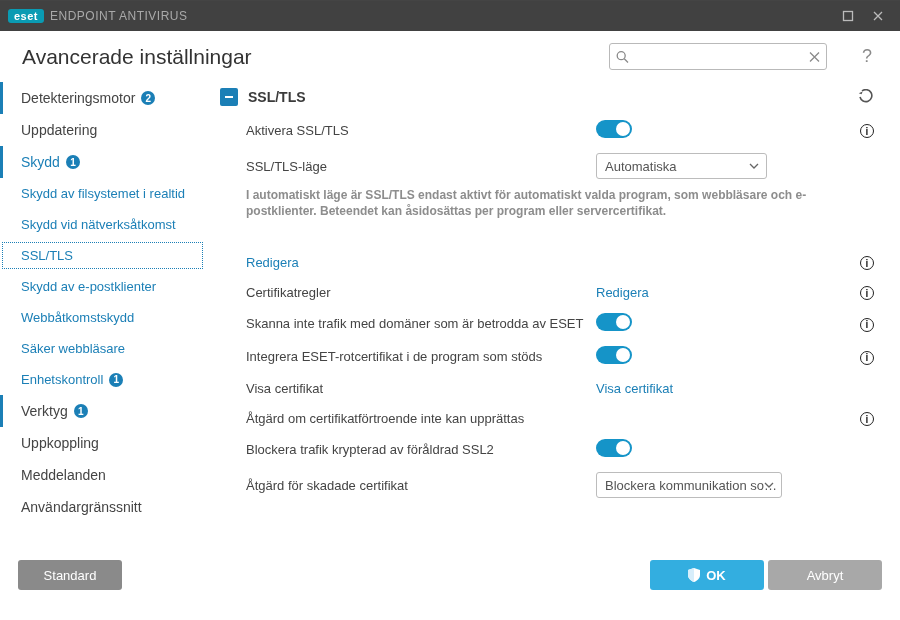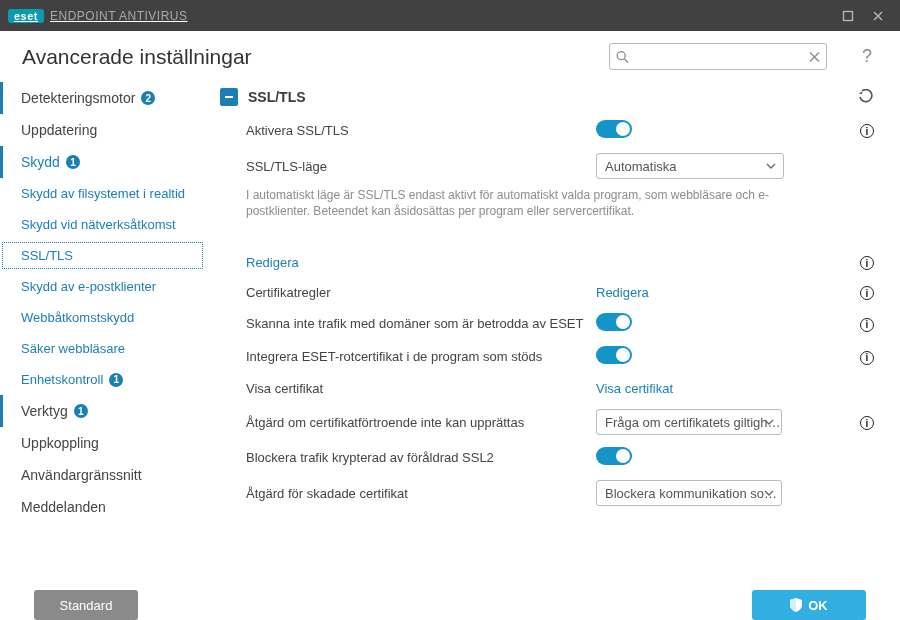--- a/index.html
+++ b/index.html
@@ -5,7 +5,7 @@
   * { box-sizing: border-box; margin: 0; padding: 0; font-family: "Segoe UI", Arial, sans-serif; }
   body { width: 900px; height: 620px; background: #fff; overflow: hidden; border-top: 1px solid #444; }
 
-  .titlebar { height: 30px; background: #414141; color: #fff; display: flex; align-items: center; padding: 0 8px; font-size: 12px; text-decoration: underline; }
+  .titlebar { height: 30px; background: #414141; color: #fff; display: flex; align-items: center; padding: 0 8px; font-size: 12px; }
   .titlebar .brand { display: flex; align-items: center; gap: 6px; }
   .brand-badge { background: #0a9bb3; color: #fff; font-weight: 700; font-size: 11px; padding: 1px 6px; border-radius: 3px; letter-spacing: 0.5px; }
   .brand-text { color: #a9a9a9; font-size: 12px; letter-spacing: 0.5px; }

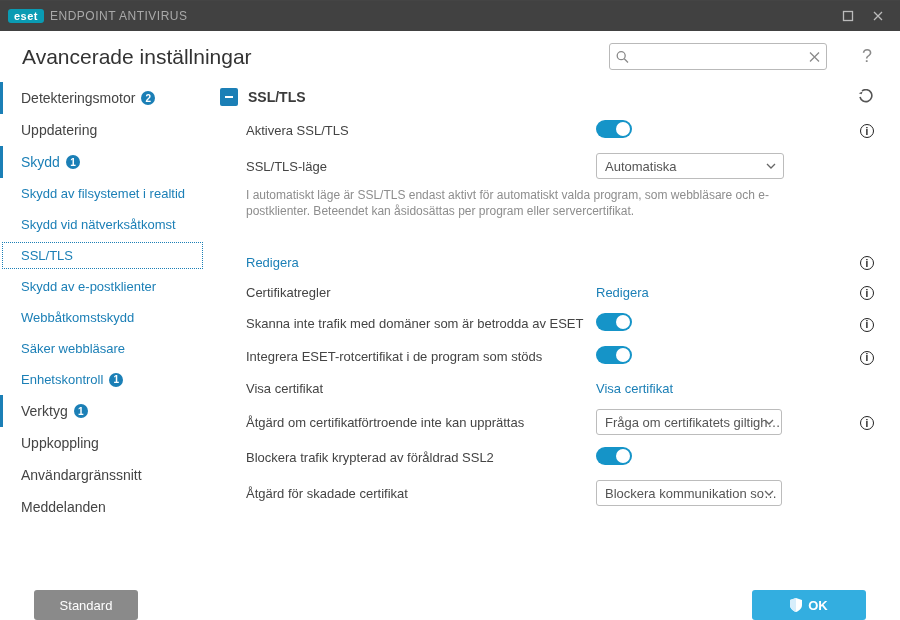--- a/index.html
+++ b/index.html
@@ -178,7 +178,7 @@
     <div class="row">
       <span class="label">SSL/TLS-läge</span>
       <span class="ctrl">
-        <div class="select" style="width:188px">
+        <div class="select" style="width:171px">
           <span>Automatiska</span>
           <span class="chev">
             <svg width="10" height="6" viewBox="0 0 10 6">

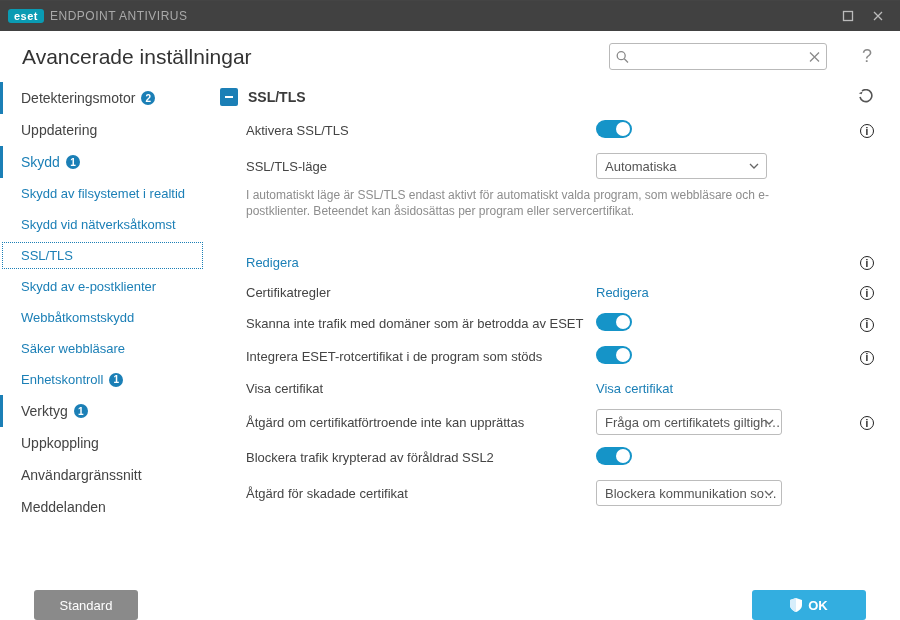--- a/index.html
+++ b/index.html
@@ -43,7 +43,7 @@
   .row .info { margin-left: auto; width: 24px; text-align: right; color: #222; }
   .info-i { display: inline-flex; width: 14px; height: 14px; border: 1.5px solid #222; border-radius: 50%; align-items: center; justify-content: center; font-size: 10px; font-weight: 700; font-style: normal; cursor: pointer; }
 
-  .desc { padding: 2px 8px 10px 30px; font-size: 12px; color: #8d8d8d; line-height: 1.35; max-width: 610px; }
+  .desc { padding: 2px 8px 10px 30px; font-size: 12px; color: #8d8d8d; line-height: 1.35; max-width: 610px; font-weight: bold; }
 
   .toggle { position: relative; width: 36px; height: 18px; background: #1594c8; border-radius: 9px; cursor: pointer; display: inline-block; }
   .toggle::after { content: ""; position: absolute; right: 2px; top: 2px; width: 14px; height: 14px; background: #fff; border-radius: 50%; }

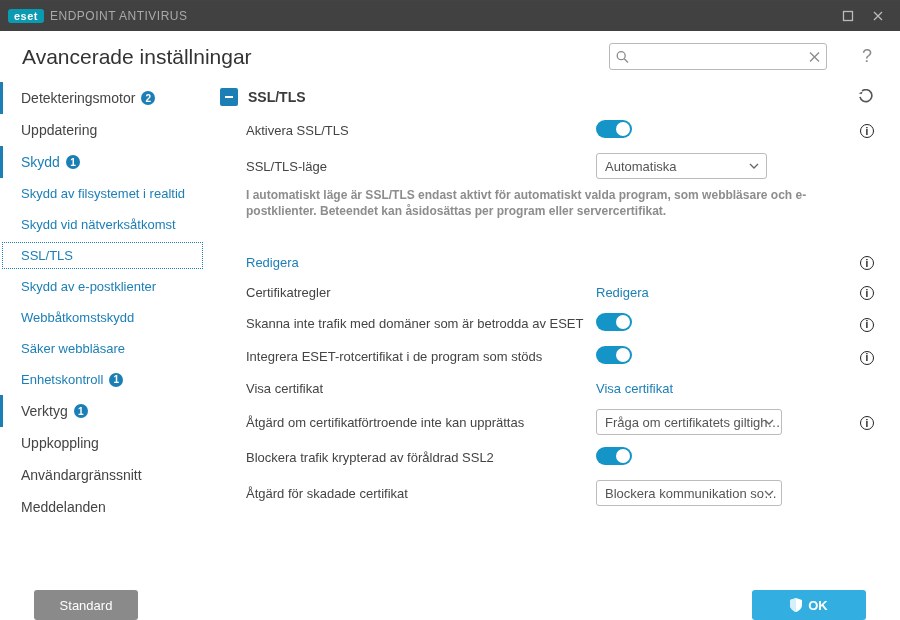--- a/index.html
+++ b/index.html
@@ -222,16 +222,6 @@
 
     <div class="row">
       <span class="label">Åtgärd om certifikatförtroende inte kan upprättas</span>
-      <span class="ctrl">
-        <div class="select" style="width:186px">
-          <span>Fråga om certifikatets giltigh…</span>
-          <span class="chev">
-            <svg width="10" height="6" viewBox="0 0 10 6">
-                <path d="M1 1 L5 5 L9 1" fill="none" stroke="#666" stroke-width="1.3"></path>
-              </svg>
-          </span>
-        </div>
-      </span>
       <span class="info"><i class="info-i">i</i></span>
     </div>
 

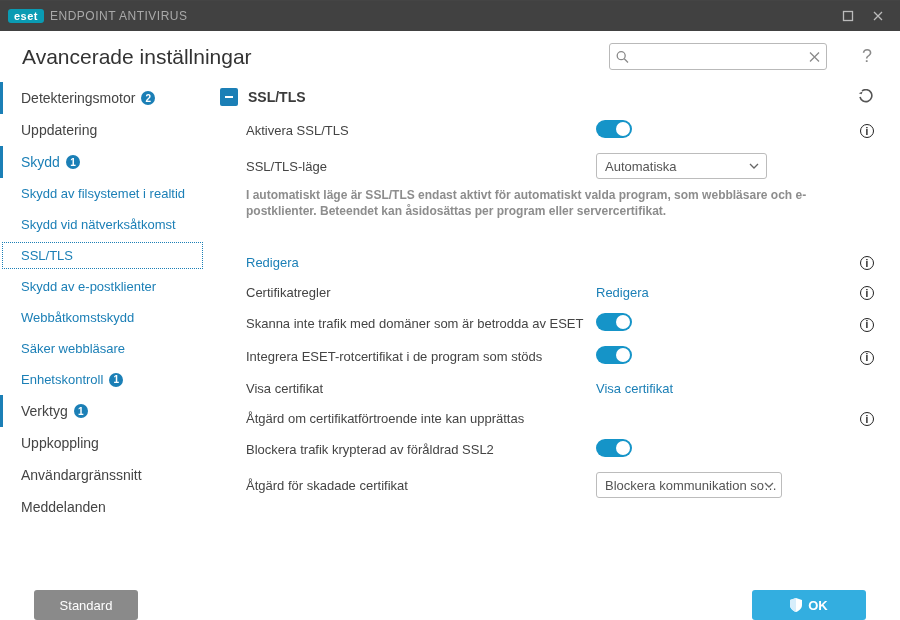--- a/index.html
+++ b/index.html
@@ -146,10 +146,10 @@
       <span>Uppkoppling</span>
     </div>
     <div class="nav-item section">
+      <span>Meddelanden</span>
+    </div>
+    <div class="nav-item section">
       <span>Användargränssnitt</span>
-    </div>
-    <div class="nav-item section">
-      <span>Meddelanden</span>
     </div>
   </div>
 

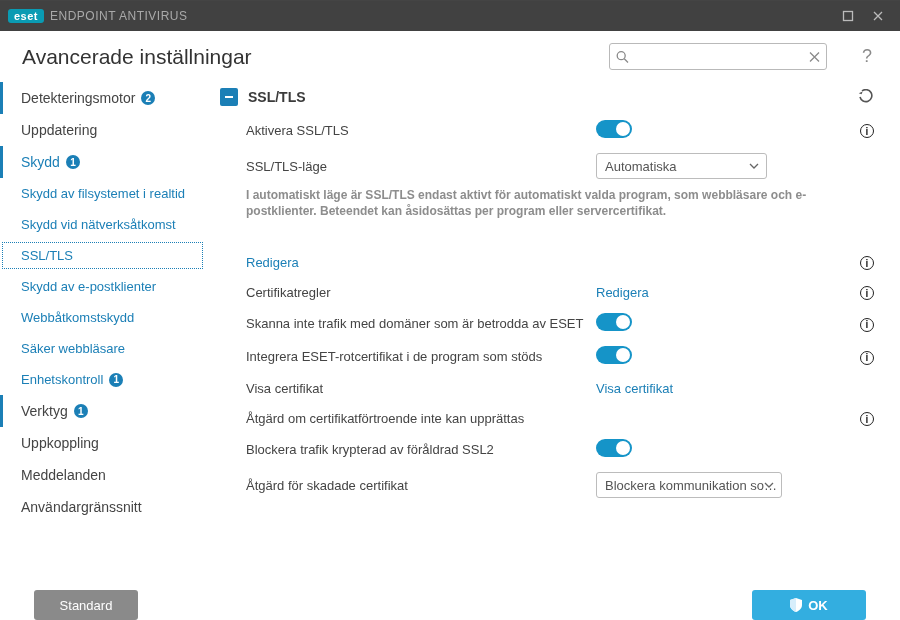--- a/index.html
+++ b/index.html
@@ -53,7 +53,7 @@
   .select { height: 26px; border: 1px solid #bcbcbc; border-radius: 3px; padding: 0 24px 0 8px; font-size: 13px; color: #555; background: #fff; position: relative; display: flex; align-items: center; cursor: pointer; overflow: hidden; white-space: nowrap; text-overflow: ellipsis; }
   .select .chev { position: absolute; right: 7px; top: 50%; transform: translateY(-50%); color: #666; }
 
-  .footer { position: absolute; bottom: 0; left: 0; right: 0; height: 60px; display: flex; align-items: flex-end; padding: 0 34px; gap: 4px; }
+  .footer { position: absolute; bottom: 0; left: 0; right: 0; height: 60px; display: flex; align-items: flex-start; padding: 0 18px; gap: 4px; }
   .btn { height: 30px; border: none; border-radius: 3px; font-size: 13px; padding: 0 22px; cursor: pointer; display: inline-flex; align-items: center; gap: 6px; justify-content: center; }
   .btn-gray { background: #8a8a8a; color: #fff; min-width: 104px; }
   .btn-ok { background: #33aee0; color: #fff; min-width: 114px; font-weight: 600; margin-left: 16px; }

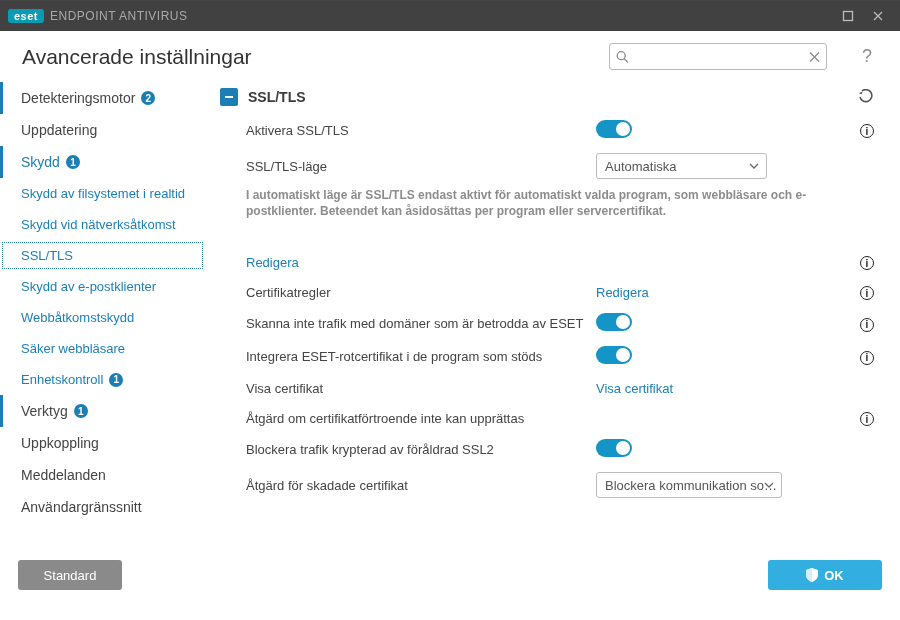--- a/index.html
+++ b/index.html
@@ -258,6 +258,7 @@
     </span>
     <span>OK</span>
   </button>
+  <button class="btn btn-cancel">Avbryt</button>
 </div>
 
 </body></html>

